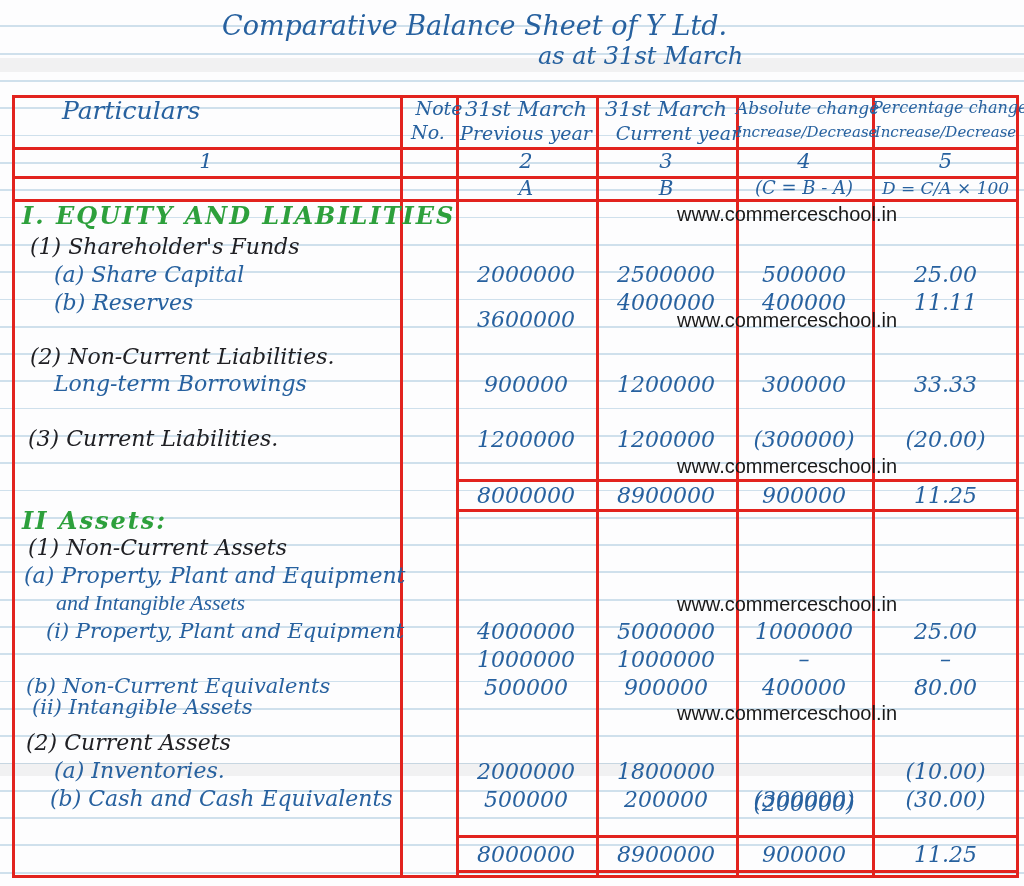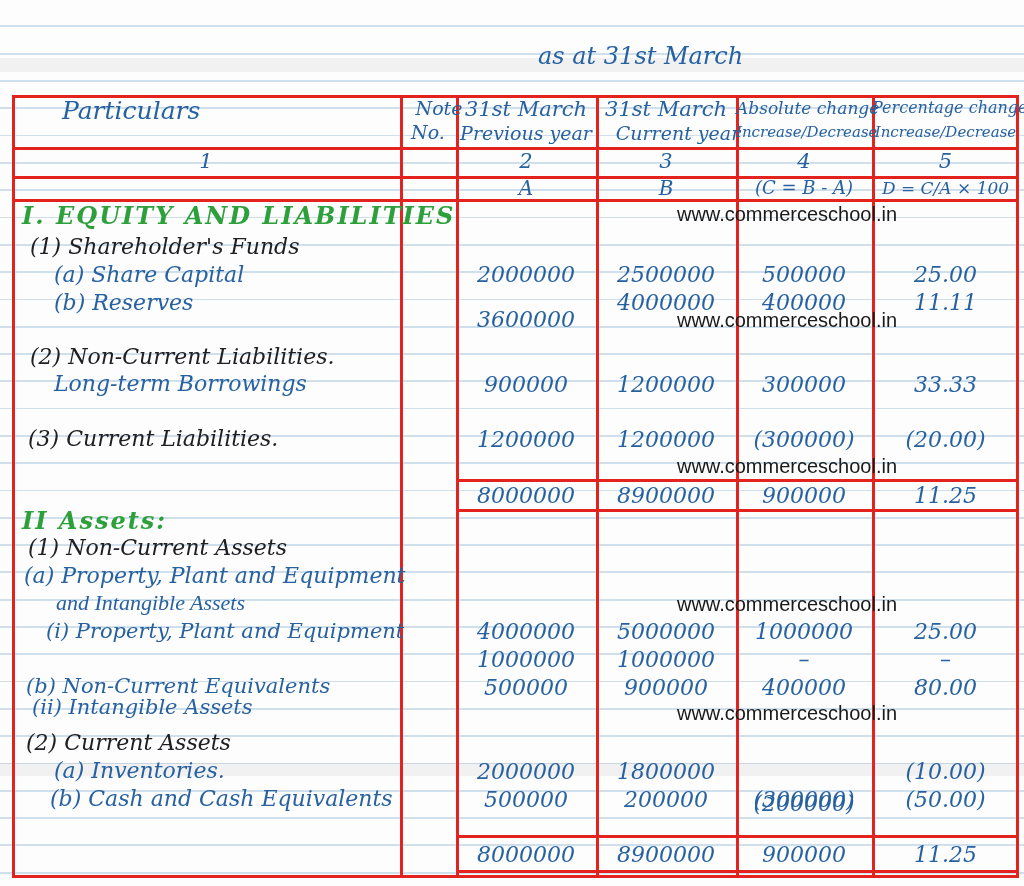--- a/index.html
+++ b/index.html
@@ -34,6 +34,7 @@
   <div class="band" style="top:58px;height:14px;"></div>
   <div class="band" style="top:763px;height:13px;"></div>
 
+  <div class="abs hand blue" style="left:222px;top:12px;font-size:27px;">Comparative Balance Sheet of Y Ltd.</div>
   <div class="abs hand blue" style="left:538px;top:44px;font-size:24px;">as at 31st March</div>
 
   <div class="vline" style="left:12px;top:95px;height:783px;"></div>

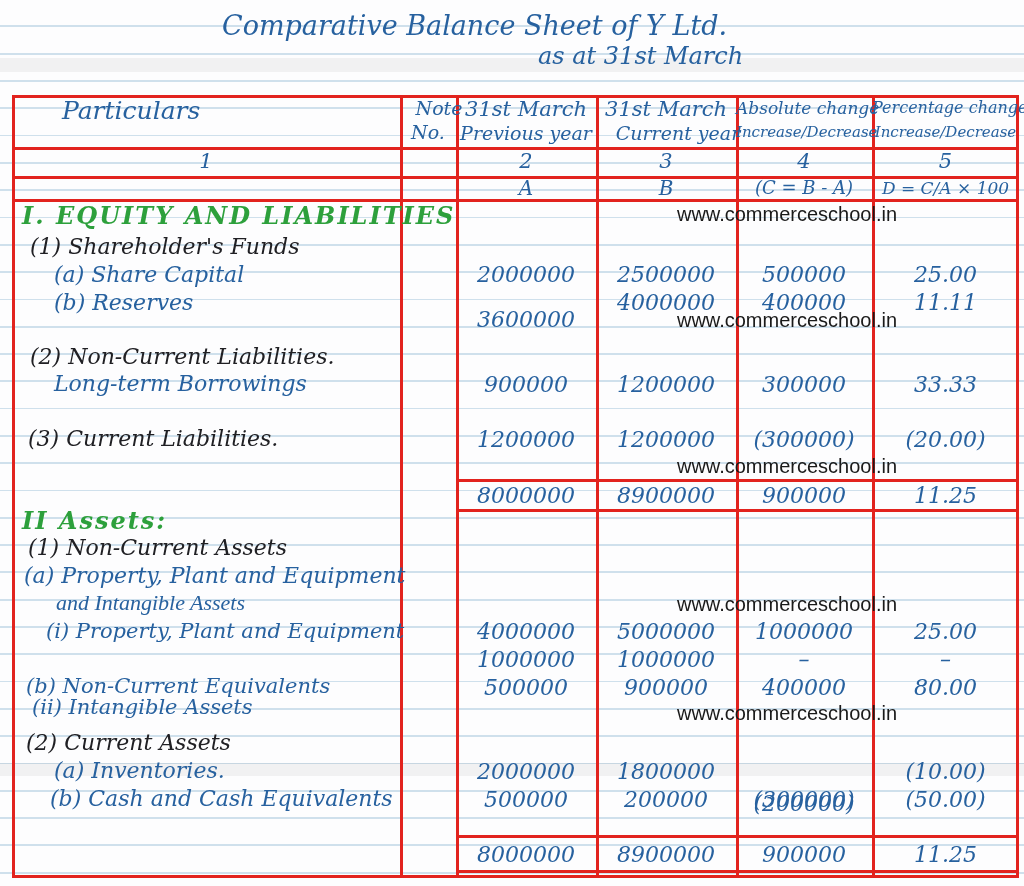--- a/index.html
+++ b/index.html
@@ -151,7 +151,7 @@
   <div class="abs hand blue cell c3" style="top:788px;">500000</div>
   <div class="abs hand blue cell c4" style="top:788px;">200000</div>
   <div class="abs hand blue cell c5" style="top:788px;">(300000)</div>
-  <div class="abs hand blue cell c6" style="top:788px;">(50.00)</div>
+  <div class="abs hand blue cell c6" style="top:788px;">(30.00)</div>
 
   <div class="abs hand blue cell c3" style="top:843px;">8000000</div>
   <div class="abs hand blue cell c4" style="top:843px;">8900000</div>

